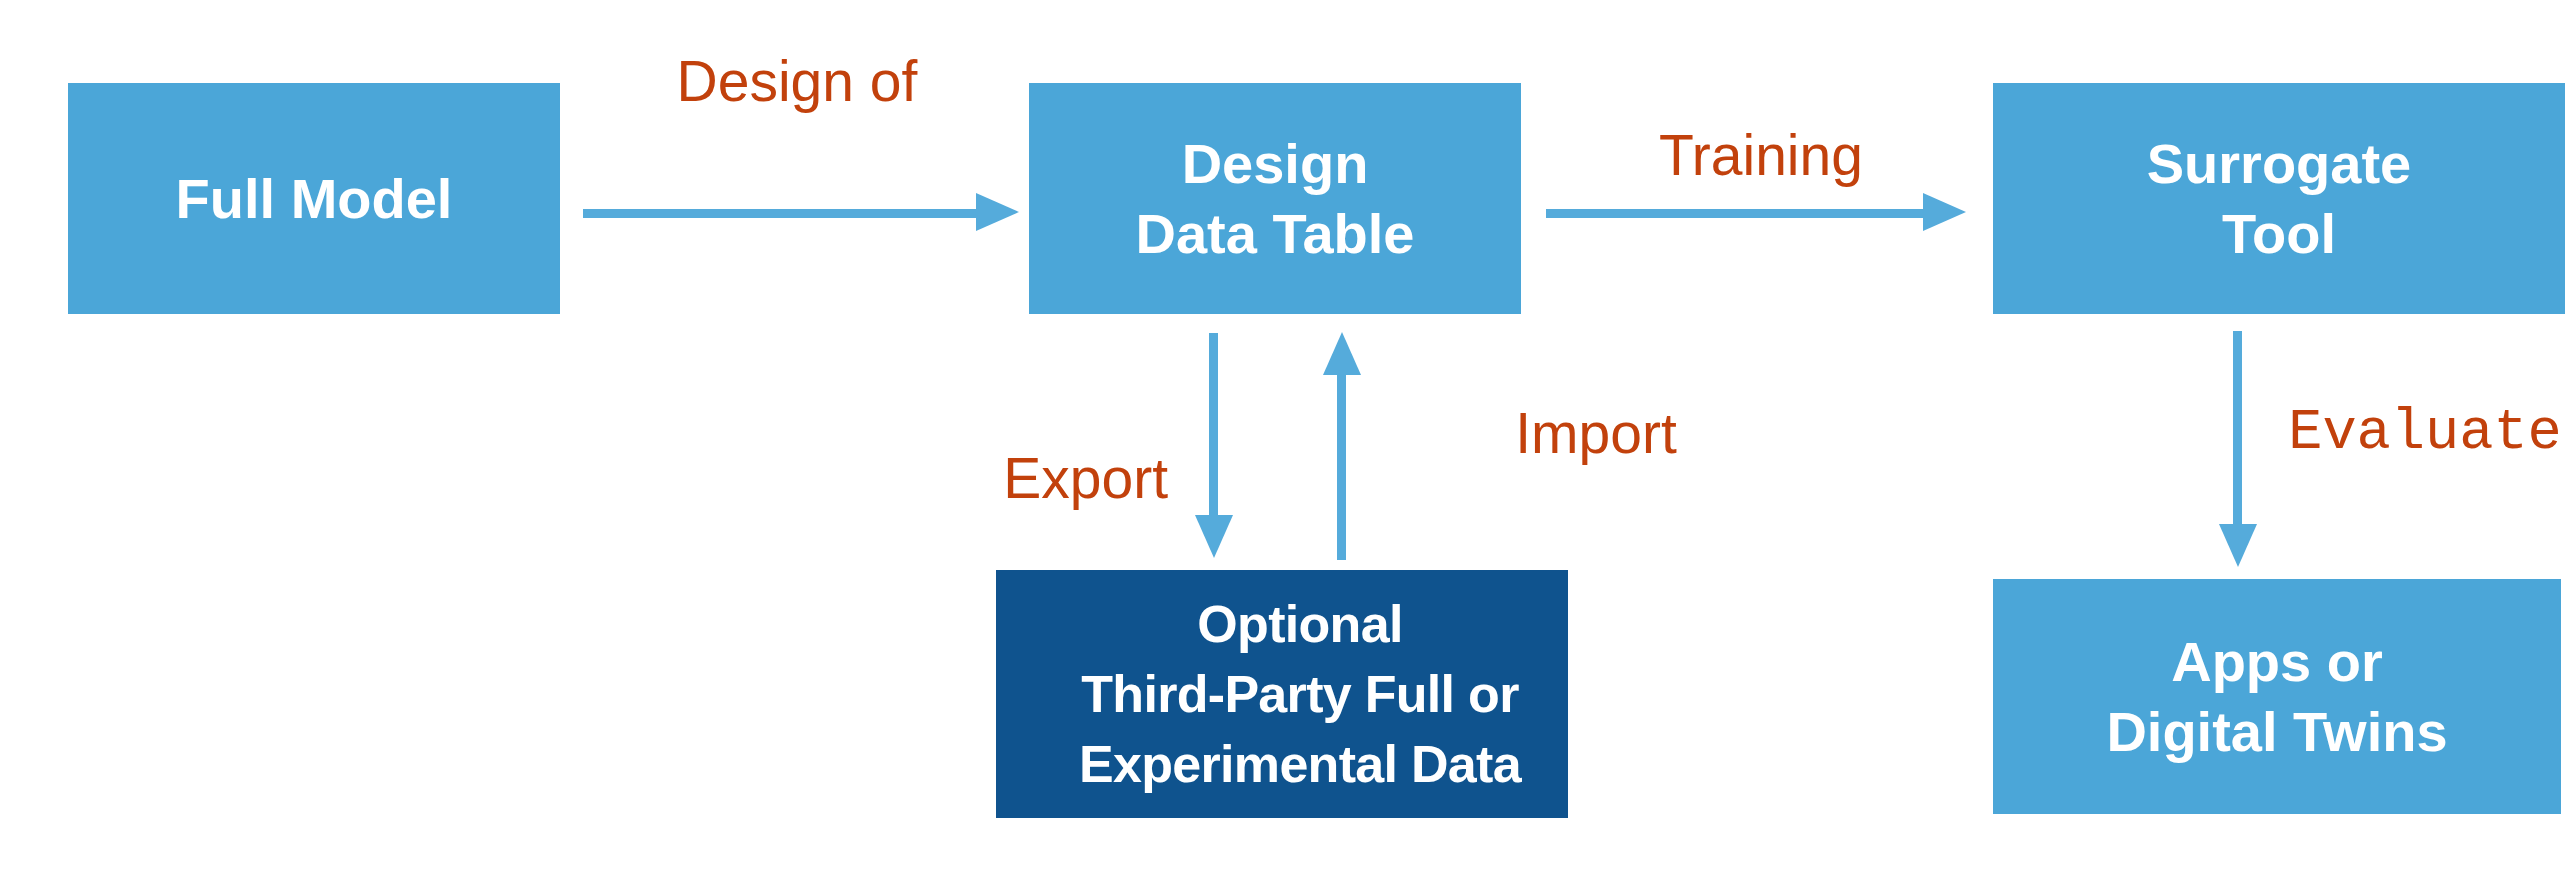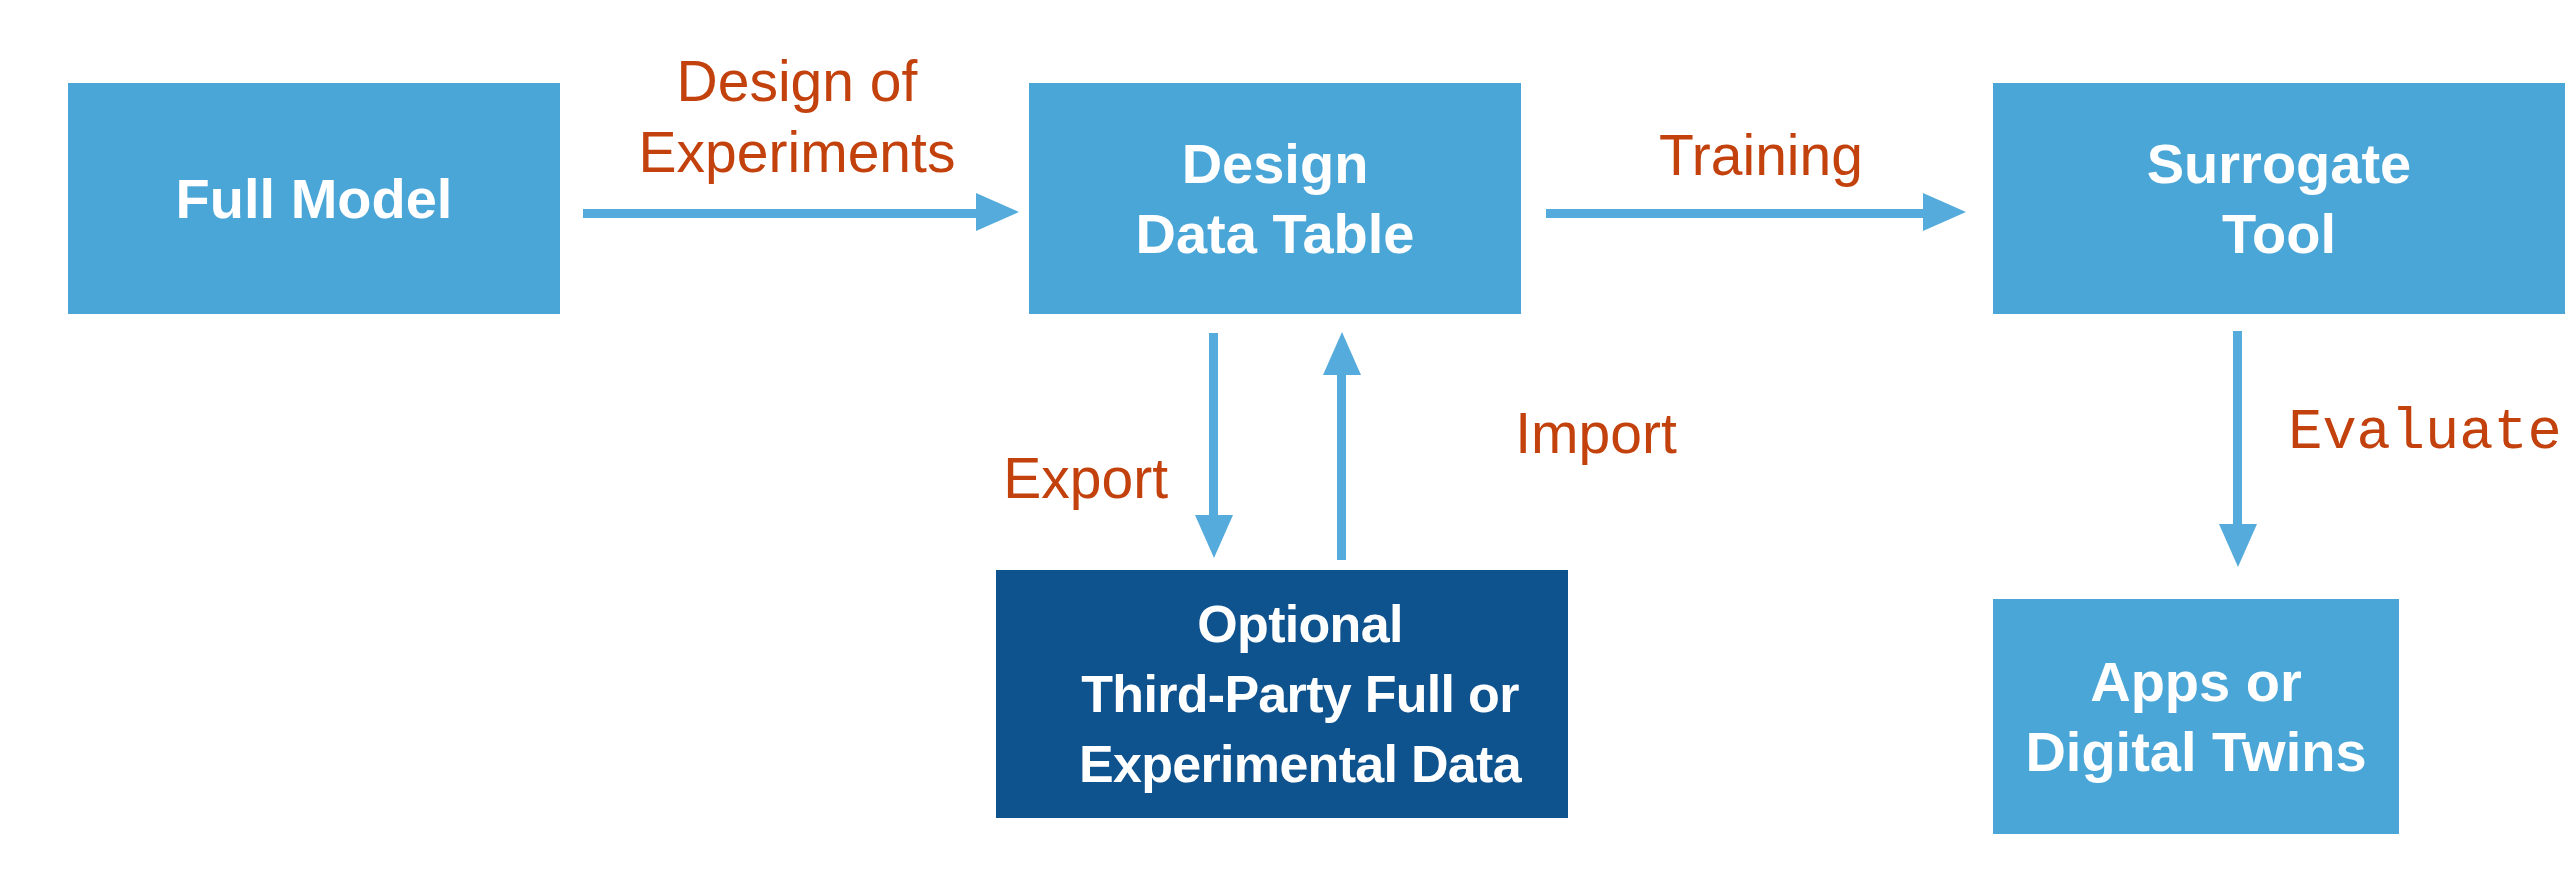--- a/index.html
+++ b/index.html
@@ -89,7 +89,6 @@
 
   <div class="edge-label ta-center" style="left:552px; top:46px; width:490px;">
     <span class="line">Design of</span>
-    <span class="line">Experiments</span>
   </div>
   <div class="hline" style="left:583px; top:209px; width:394px;"></div>
   <div class="head right" style="left:976px; top:193px;"></div>

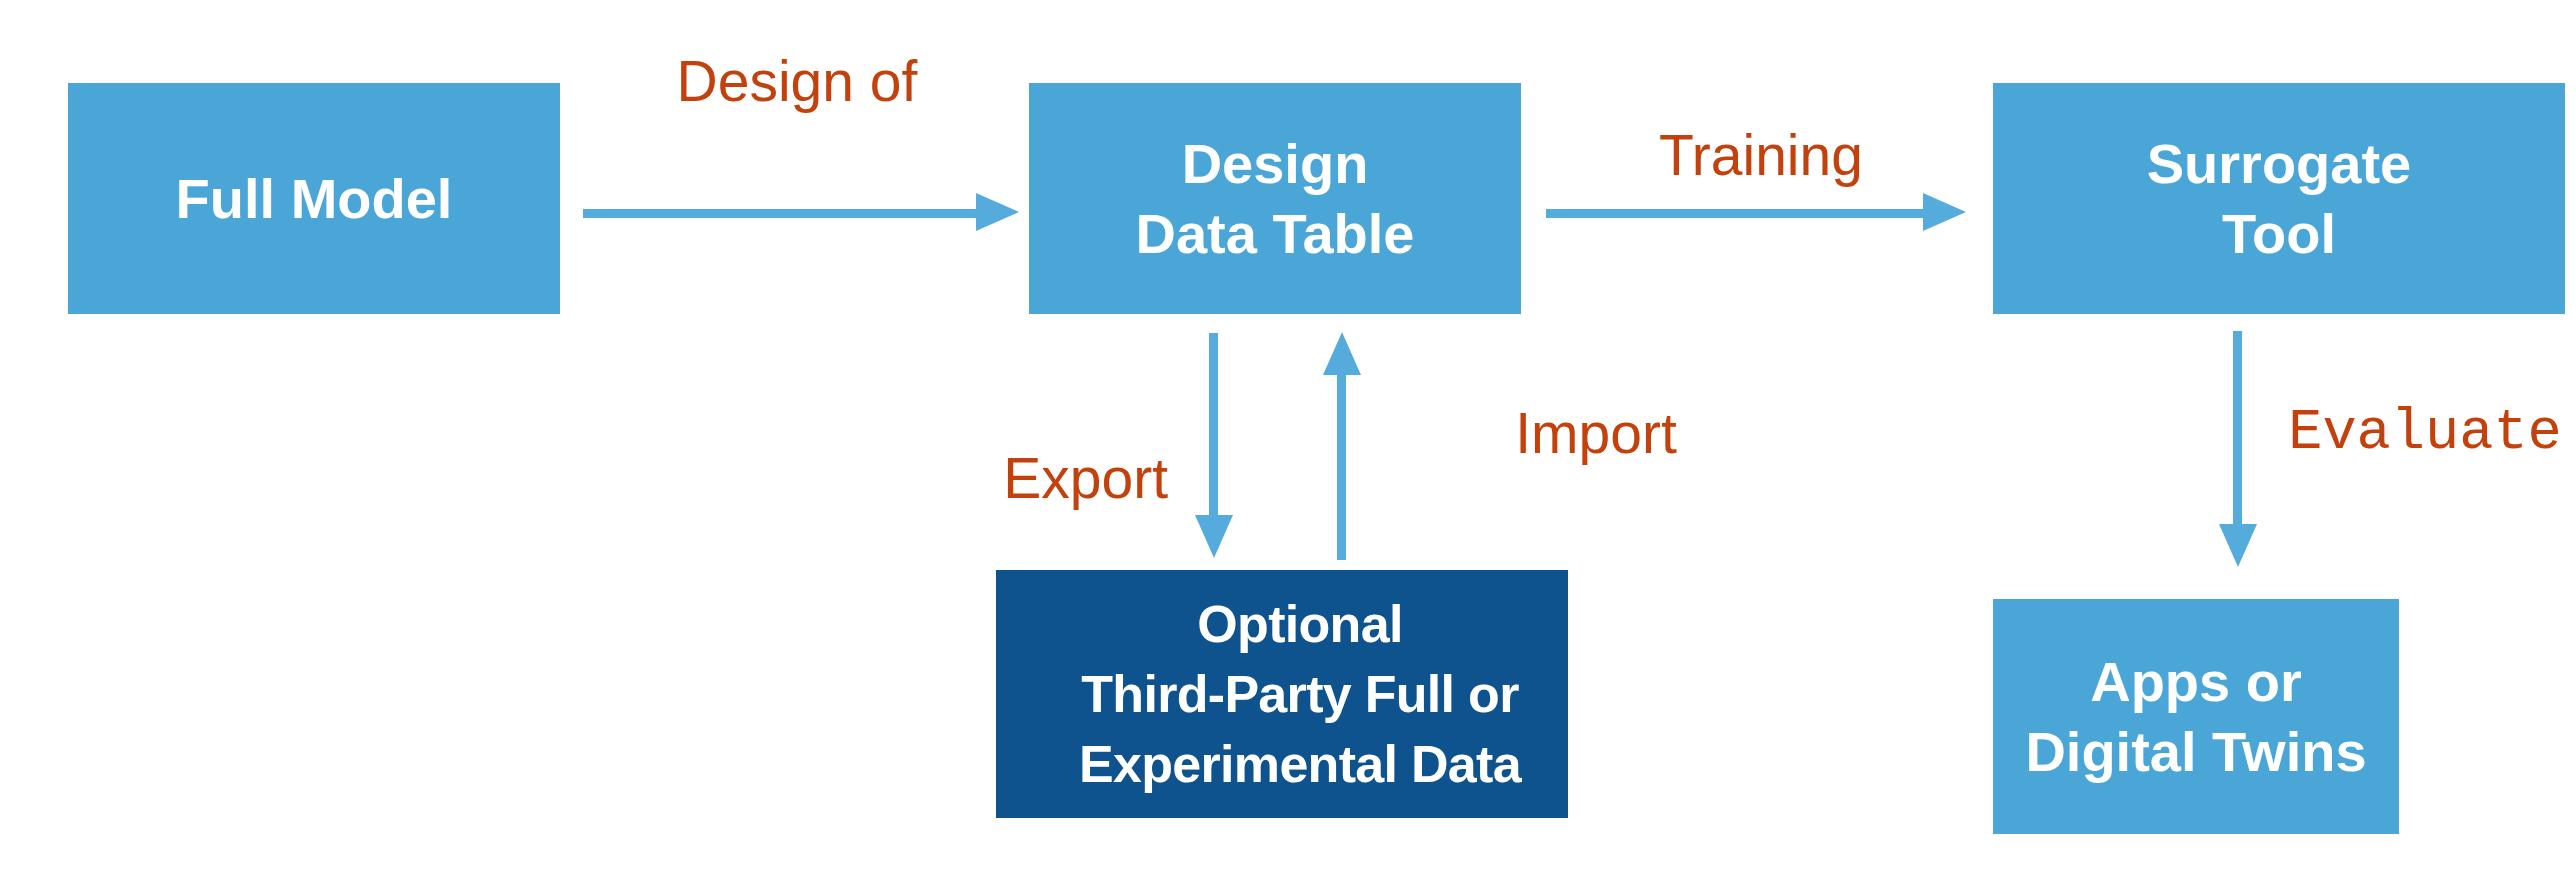--- a/index.html
+++ b/index.html
@@ -82,7 +82,7 @@
     <span class="line">Experimental Data</span>
   </div>
 
-  <div class="box light" style="left:1993px; top:579px; width:406px; height:235px;margin-top:20px;">
+  <div class="box light" style="left:1993px; top:579px; width:568px; height:235px;">
     <span class="line">Apps or</span>
     <span class="line">Digital Twins</span>
   </div>

